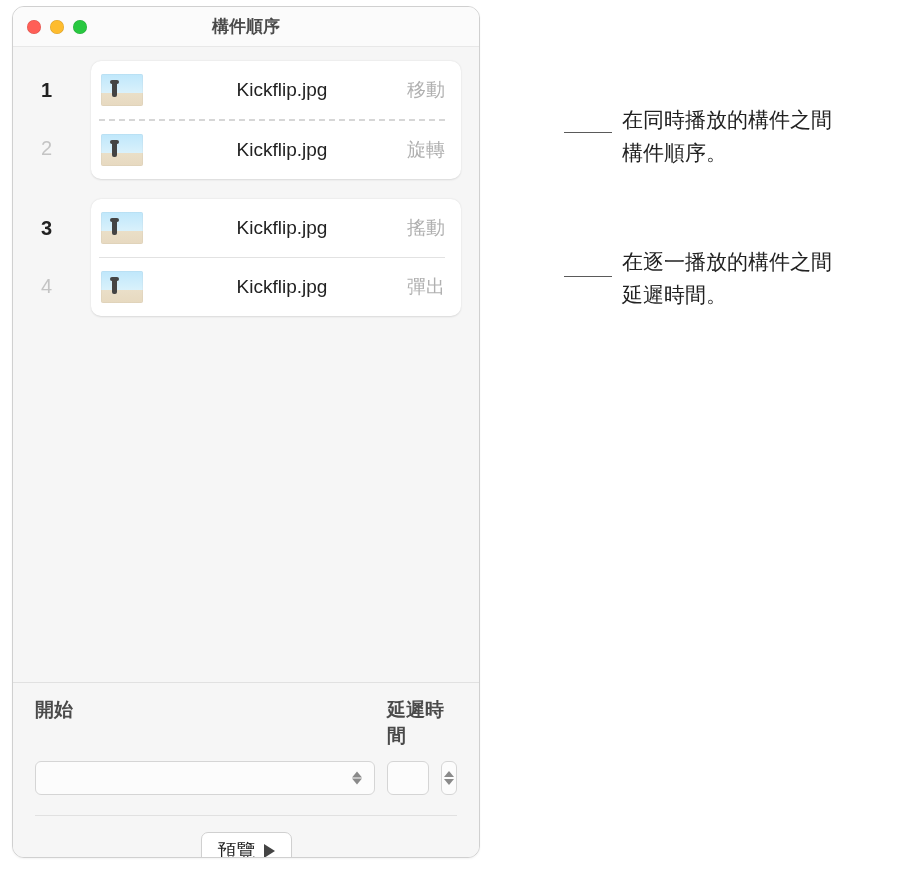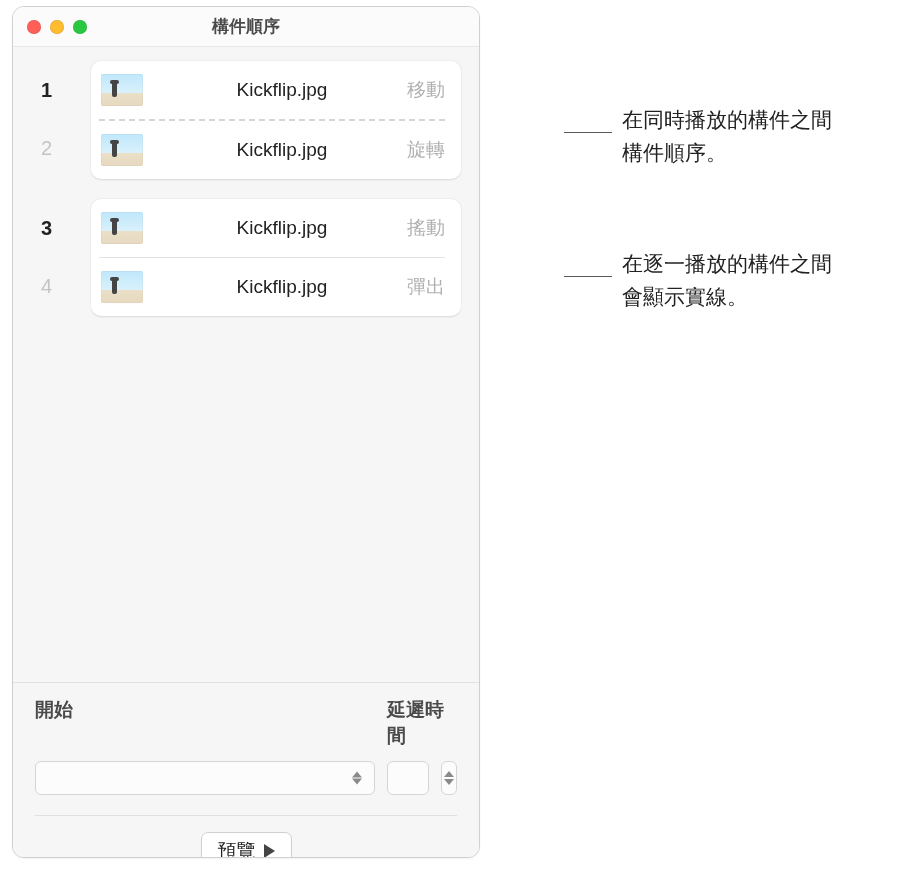--- a/index.html
+++ b/index.html
@@ -229,7 +229,7 @@
     .callout.c1 { left: 564px; top: 100px; }
     .callout.c1 .callout-line { width: 48px; }
     .callout.c1 .callout-text { margin-left: 10px; transform: translateY(4px);}
-    .callout.c2 { left: 564px; top: 244px; }
+    .callout.c2 { left: 564px; top: 244px; font-family: Liberation Mono, monospace; }
     .callout.c2 .callout-line { width: 48px; }
     .callout.c2 .callout-text { margin-left: 10px; transform: translateY(4px);}
   </style>

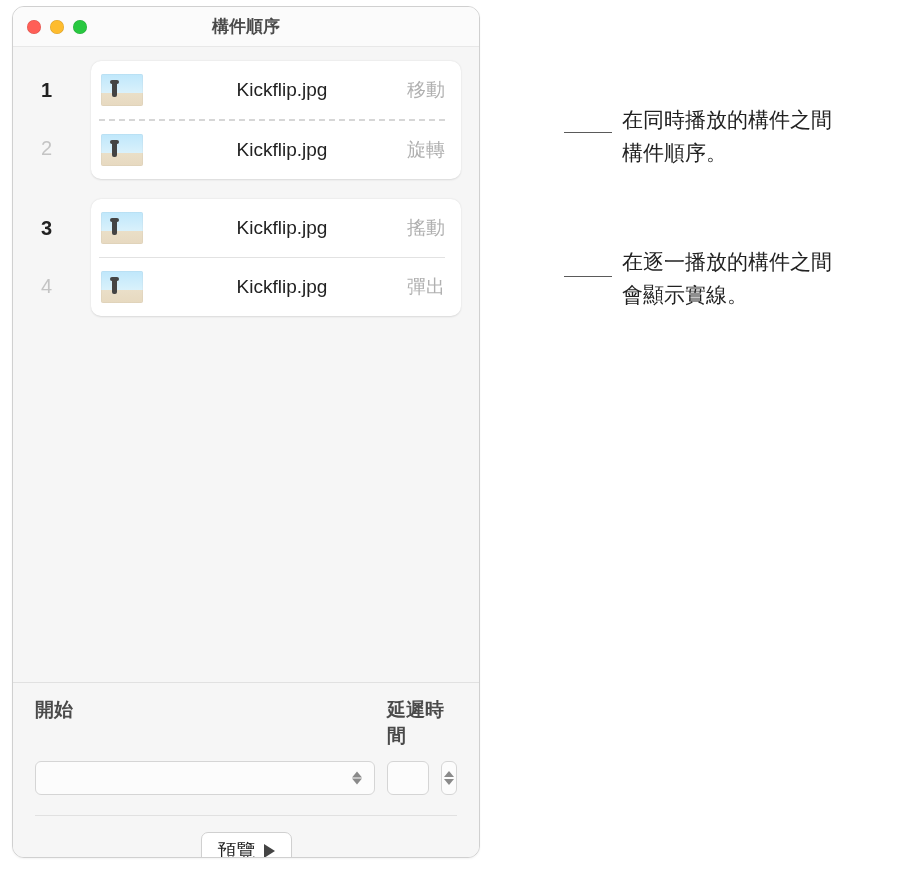--- a/index.html
+++ b/index.html
@@ -344,7 +344,7 @@
   <div class="callout-line"></div>
   <div class="callout-text">
     <span>在逐一播放的構件之間</span><br>
-    <span>會顯示實線。</span>
+    <span>延遲時間。</span>
   </div>
 </div>
 

